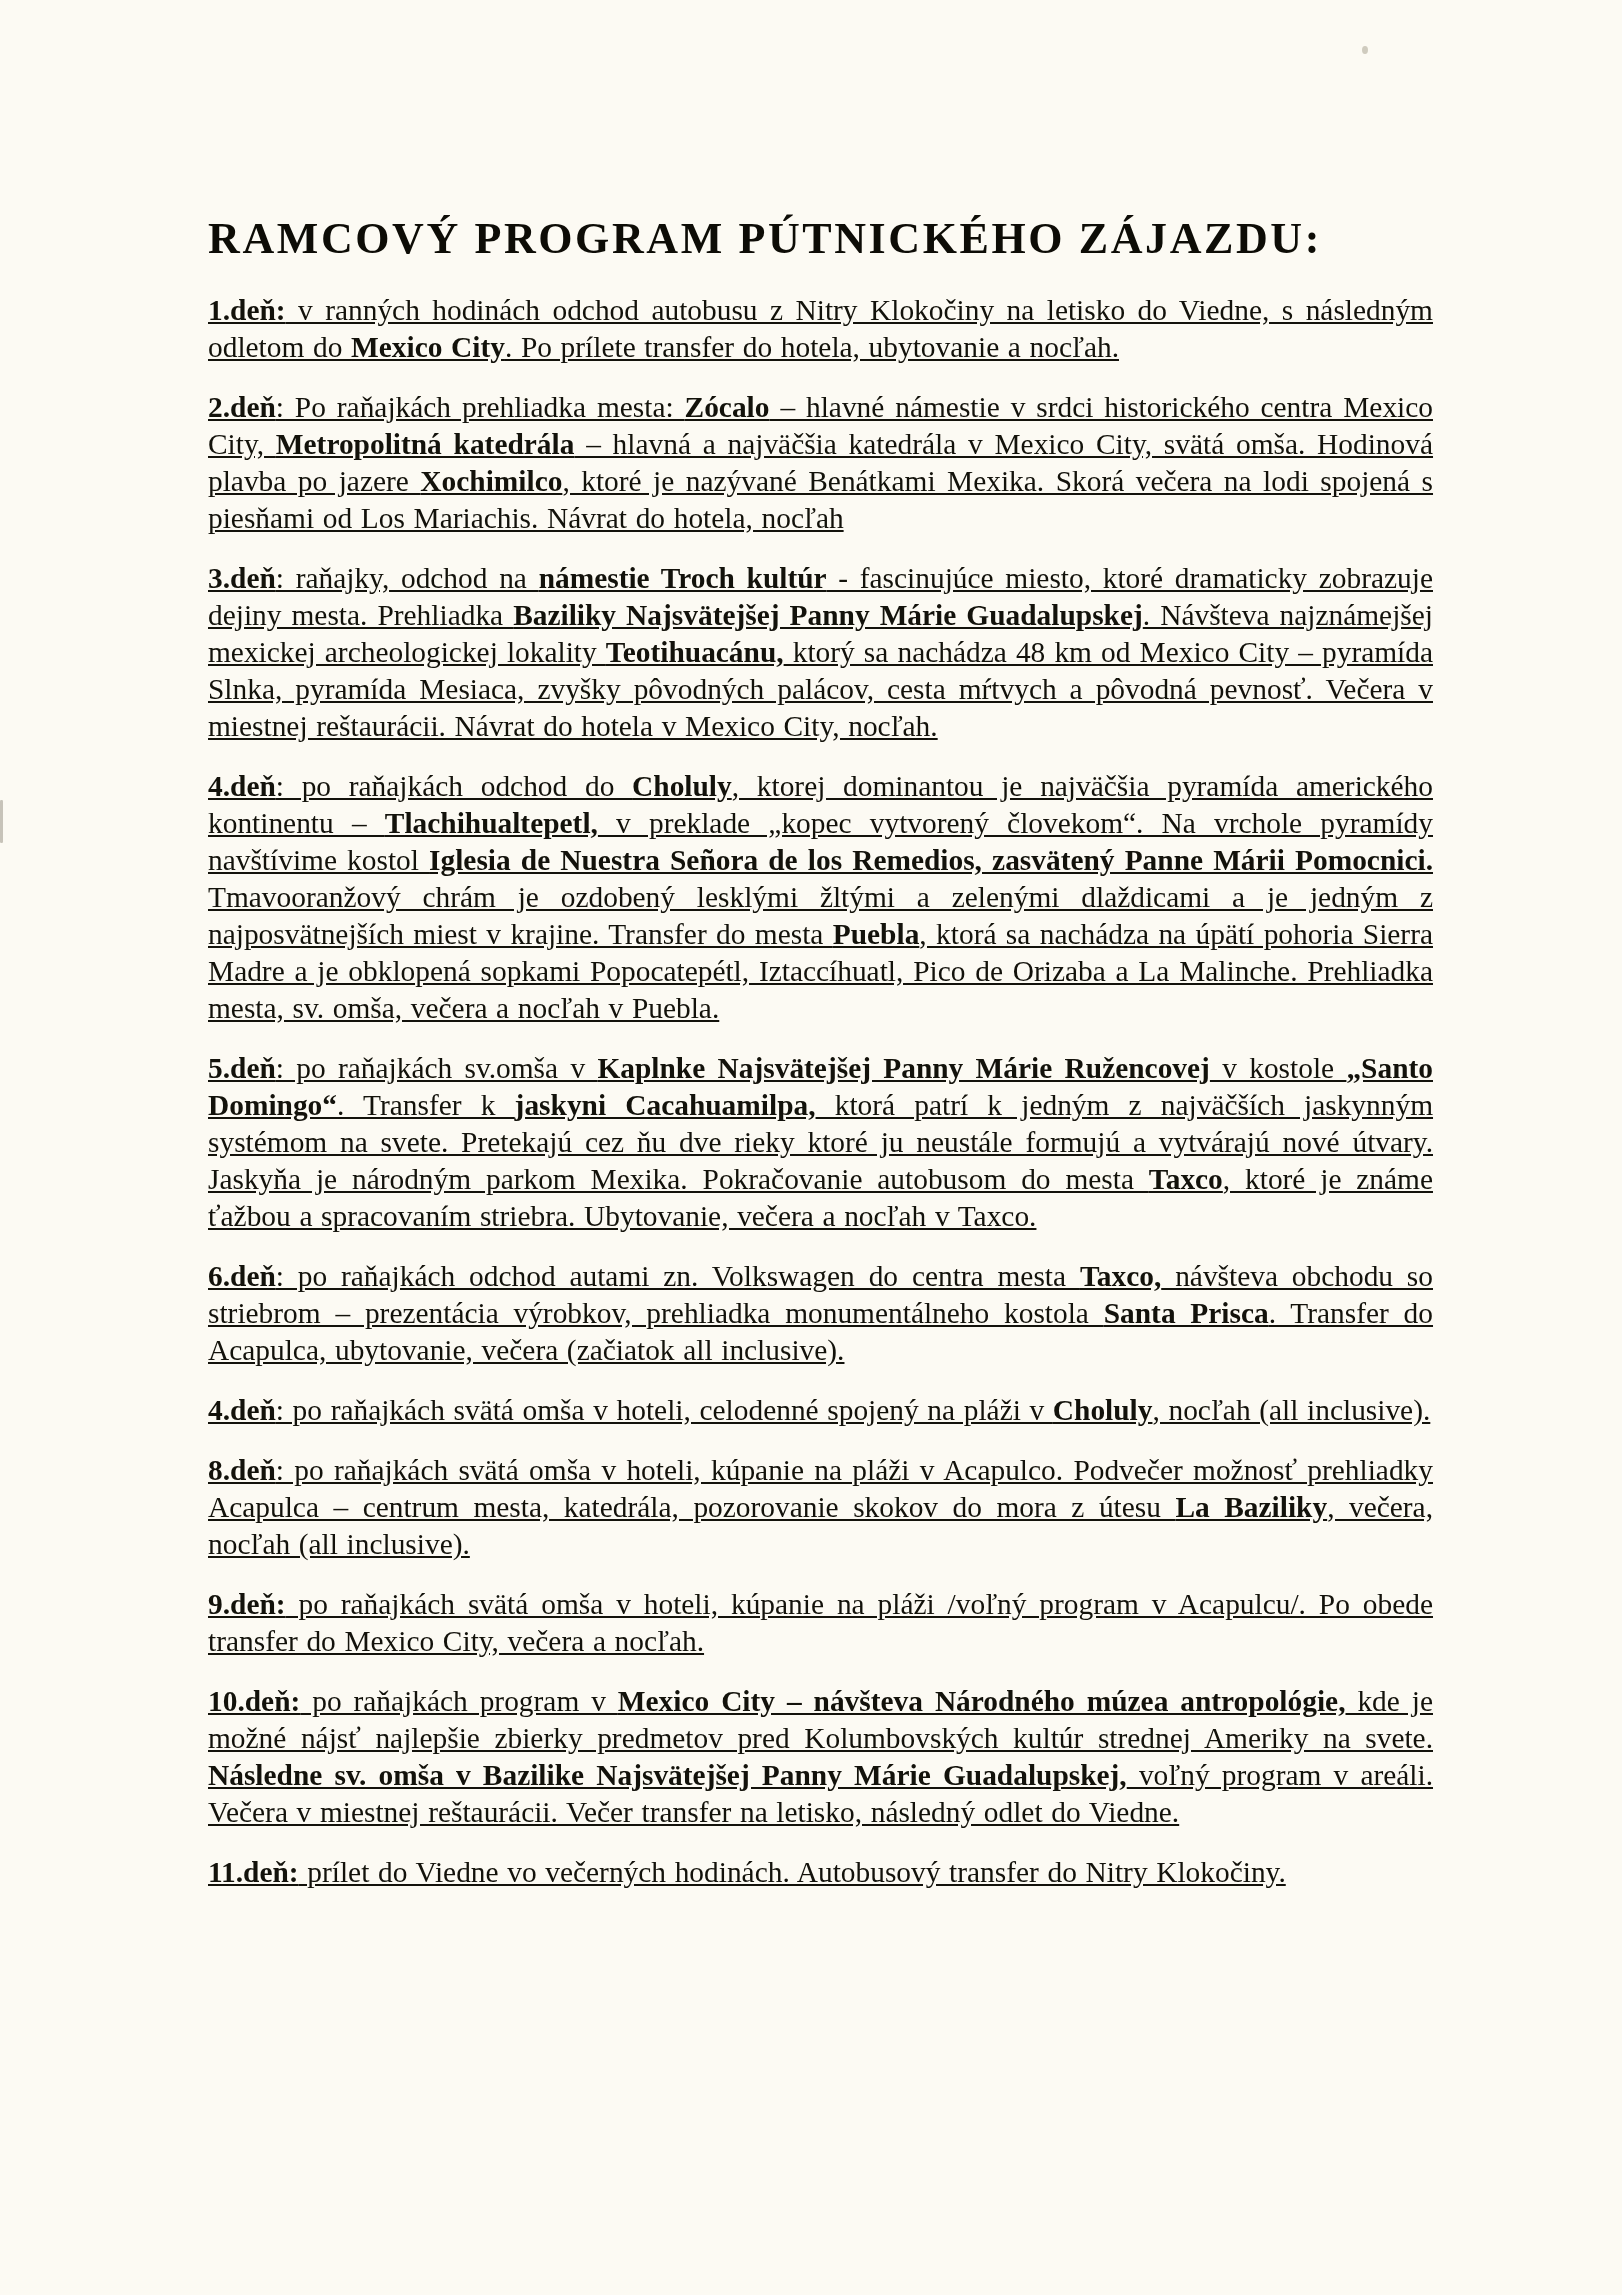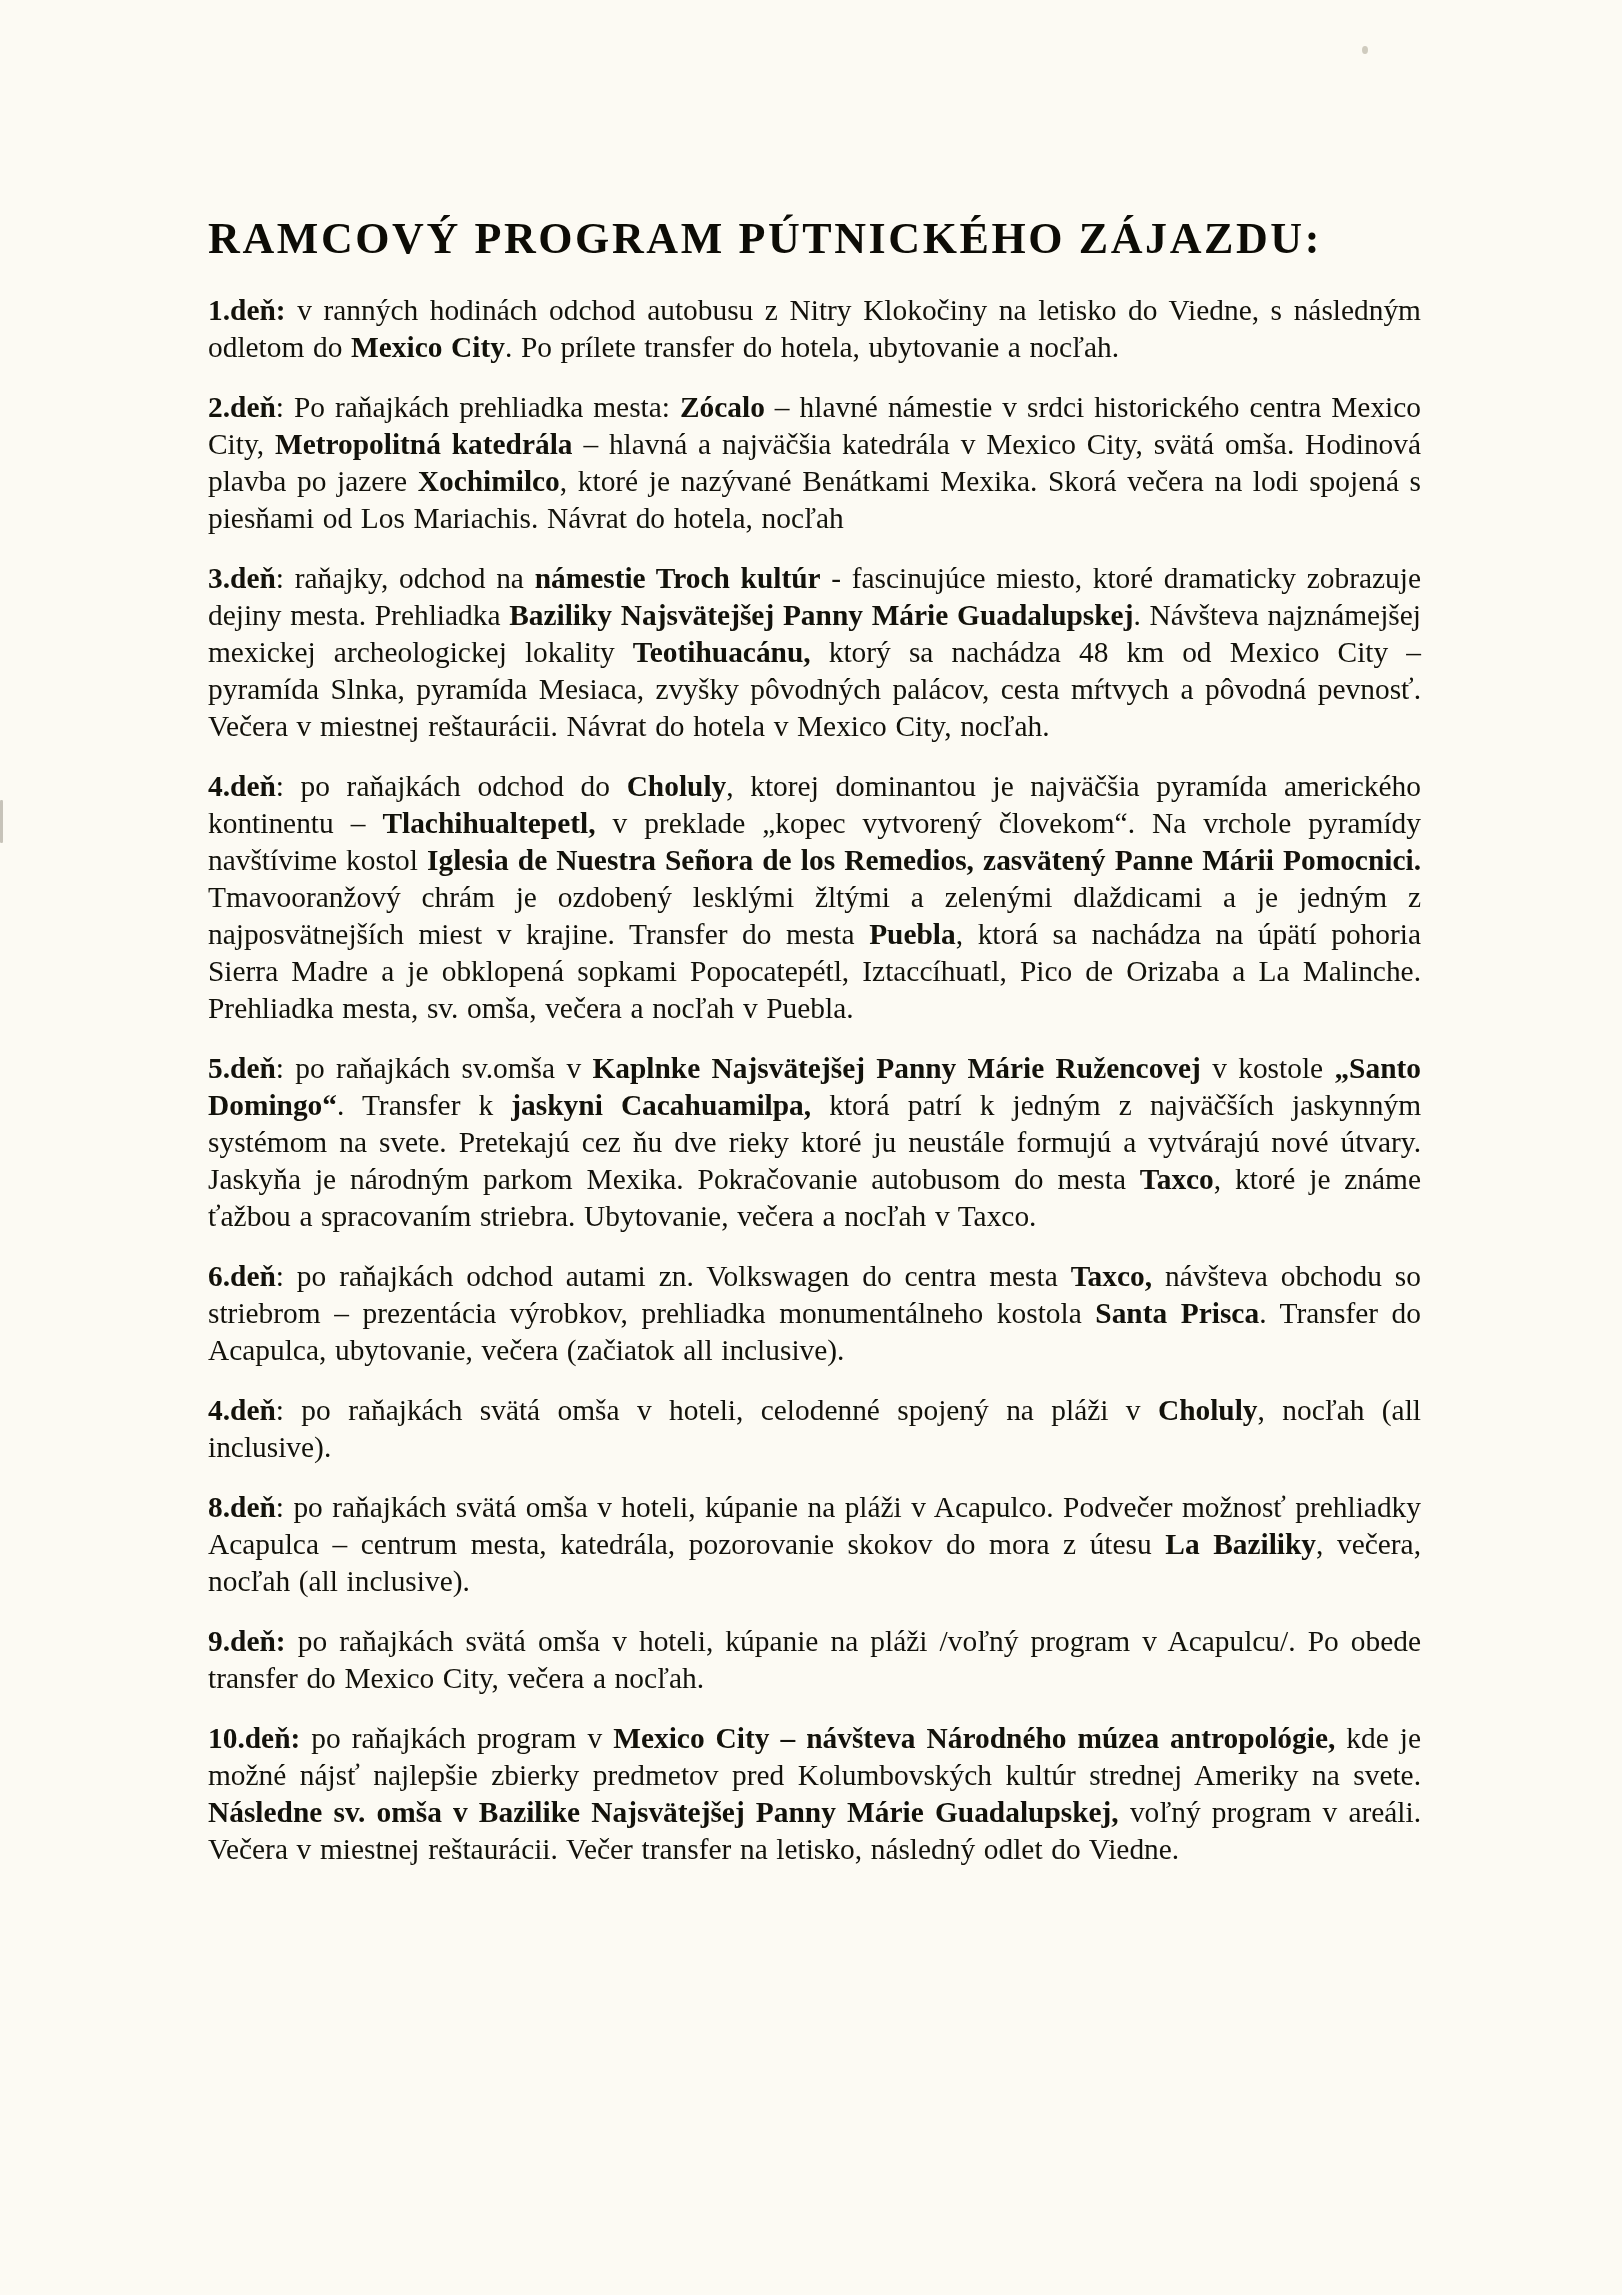--- a/index.html
+++ b/index.html
@@ -42,8 +42,9 @@
     color: #13120b;
   }
   .para {
-    margin: 0 12px 23px 0;
+    margin: 0 0 23px 0;
     word-spacing: 1.3px;
+    text-decoration: underline;
   }
   .seg { font-weight: 400; }
   .seg.bold { font-weight: 700; }

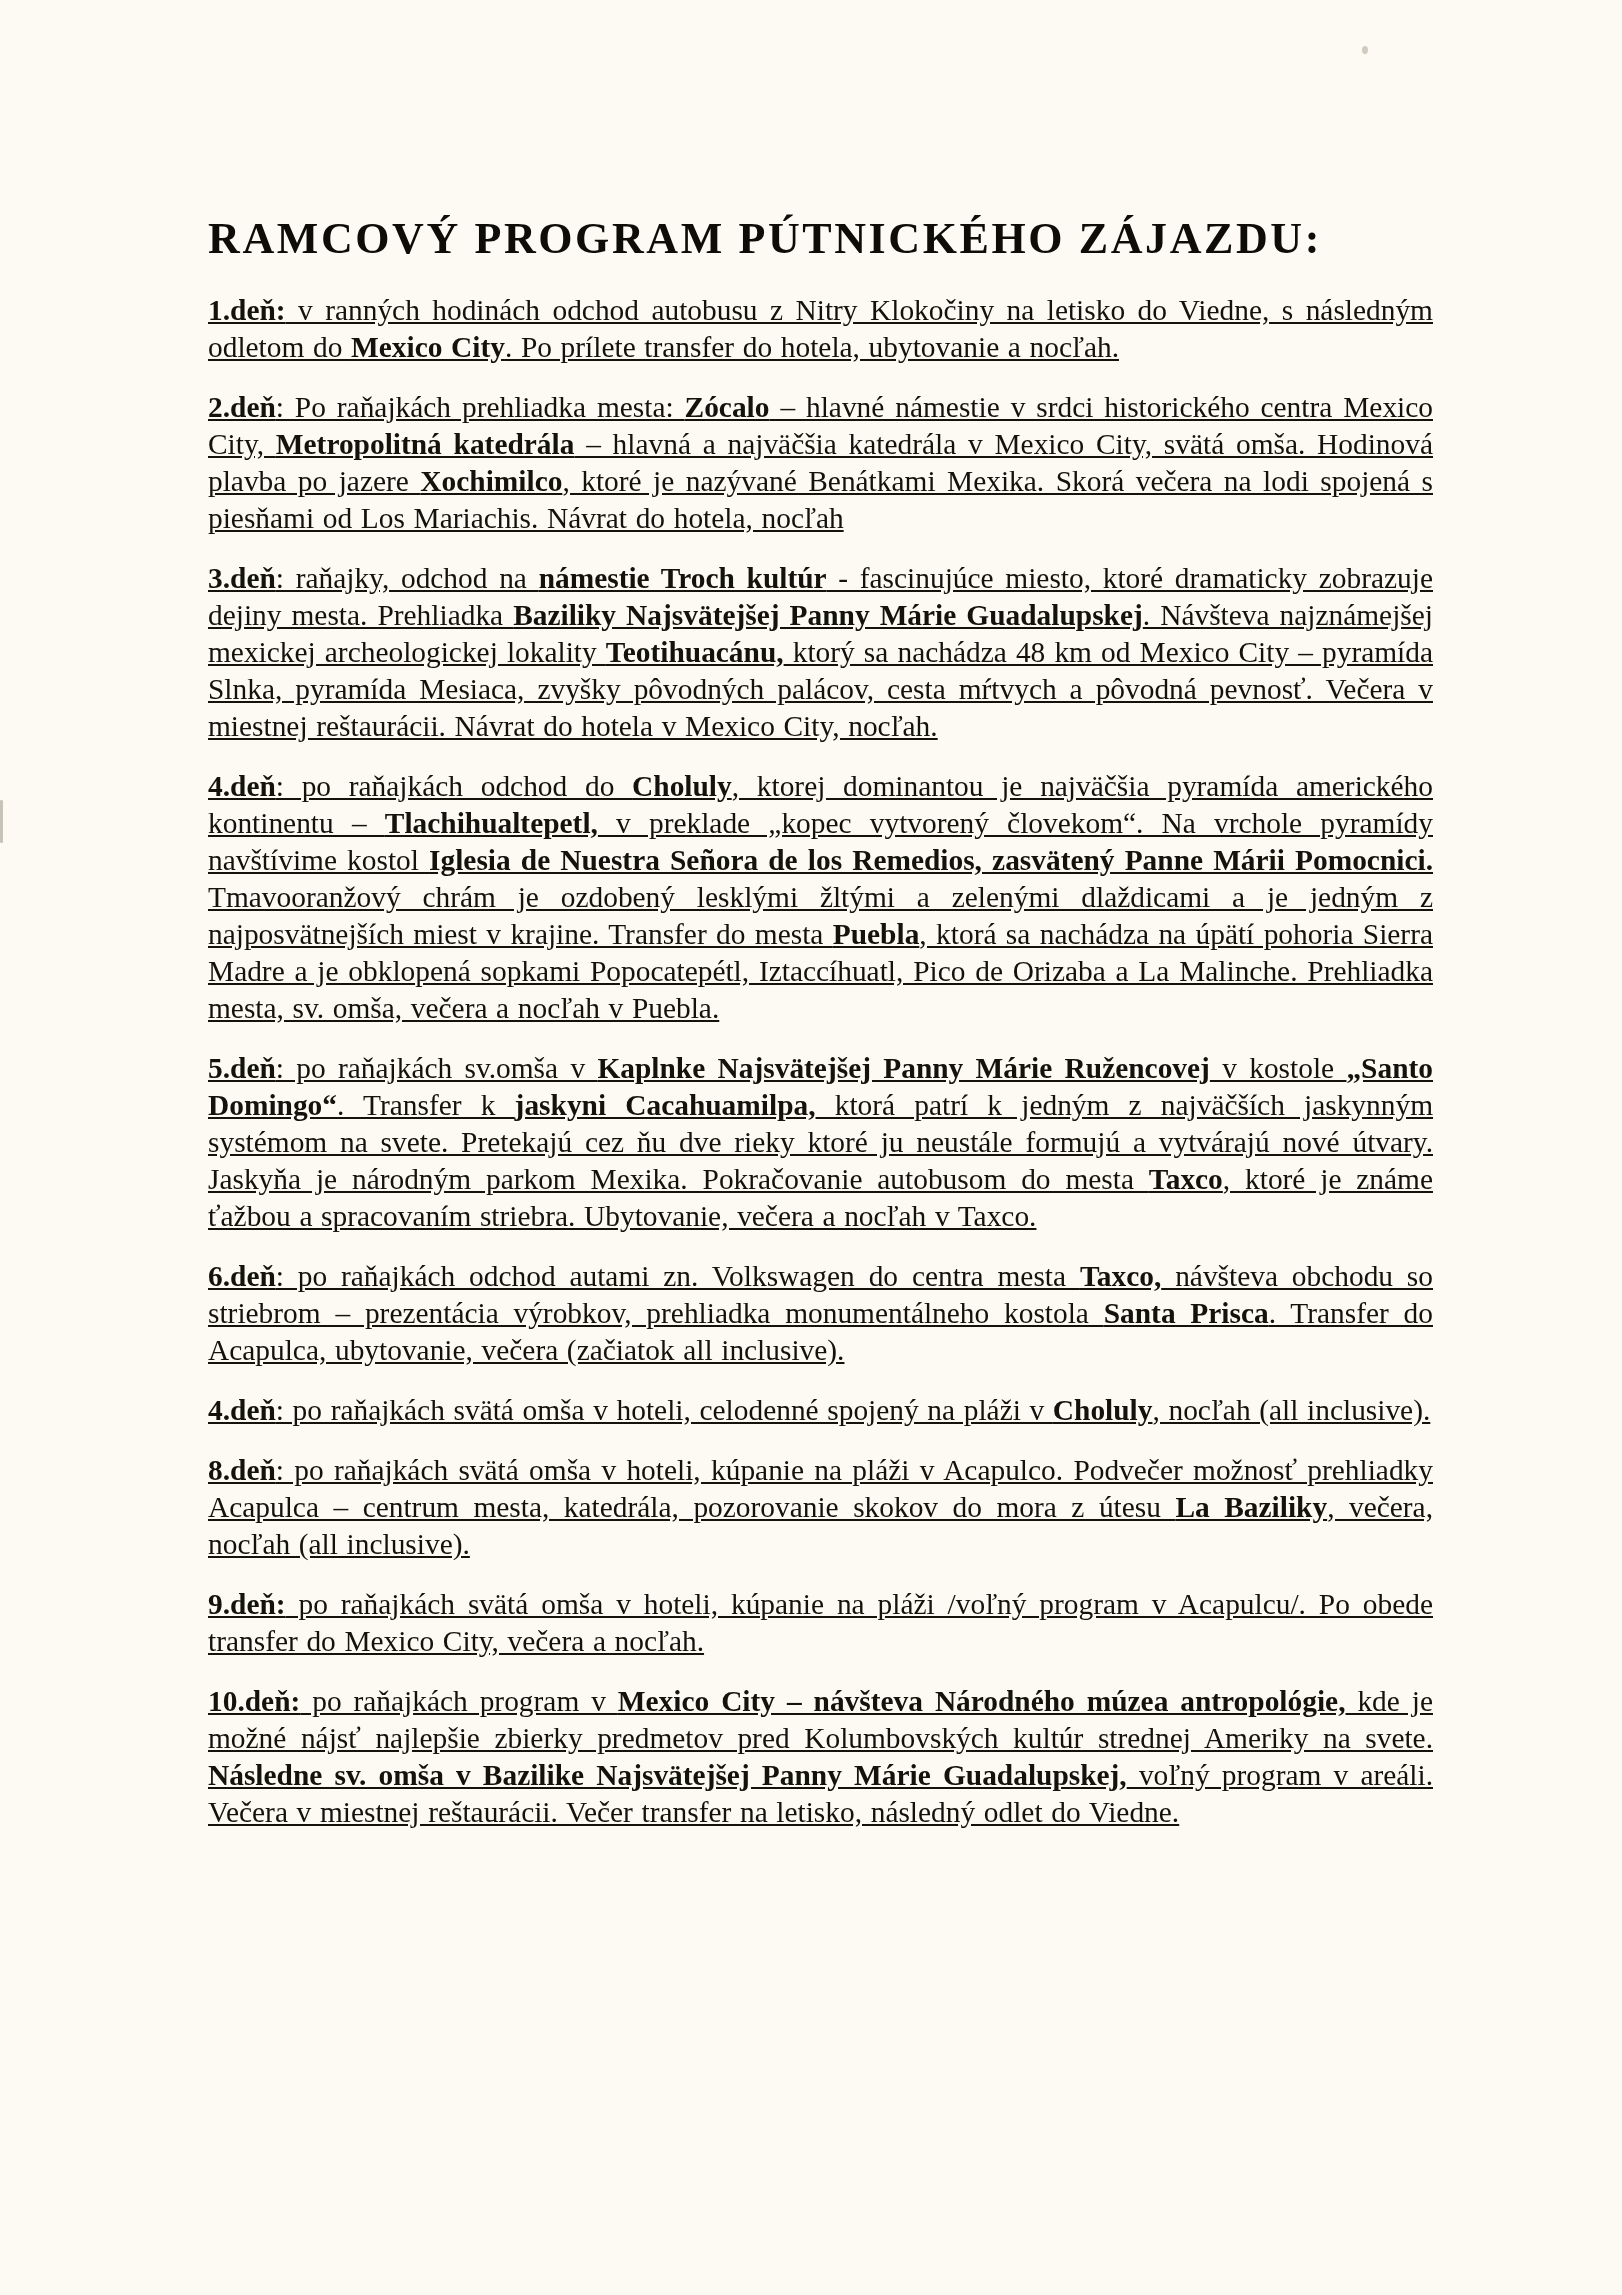--- a/index.html
+++ b/index.html
@@ -88,6 +88,7 @@
       <p class="para"><span class="seg bold">8.deň</span><span class="seg">: po raňajkách svätá omša v hoteli, kúpanie na pláži v Acapulco. Podvečer možnosť prehliadky Acapulca – centrum mesta, katedrála, pozorovanie skokov do mora z útesu </span><span class="seg bold">La Baziliky</span><span class="seg">, večera, nocľah (all inclusive).</span></p>
       <p class="para"><span class="seg bold">9.deň:</span><span class="seg"> po raňajkách svätá omša v hoteli, kúpanie na pláži /voľný program v Acapulcu/.  Po obede transfer do Mexico City, večera a nocľah.</span></p>
       <p class="para"><span class="seg bold">10.deň:</span><span class="seg"> po raňajkách program v </span><span class="seg bold">Mexico City – návšteva Národného múzea antropológie,</span><span class="seg"> kde je možné nájsť najlepšie zbierky predmetov pred Kolumbovských kultúr strednej Ameriky na svete. </span><span class="seg bold">Následne sv. omša v  Bazilike Najsvätejšej Panny Márie Guadalupskej,</span><span class="seg"> voľný program v areáli. Večera v miestnej reštaurácii. Večer transfer na letisko, následný odlet do Viedne.</span></p>
+      <p class="para"><span class="seg bold">11.deň:</span><span class="seg"> prílet do Viedne vo večerných hodinách. Autobusový transfer do Nitry Klokočiny.</span></p>
     </div>
 
   <div class="artifact edge-line"></div>

